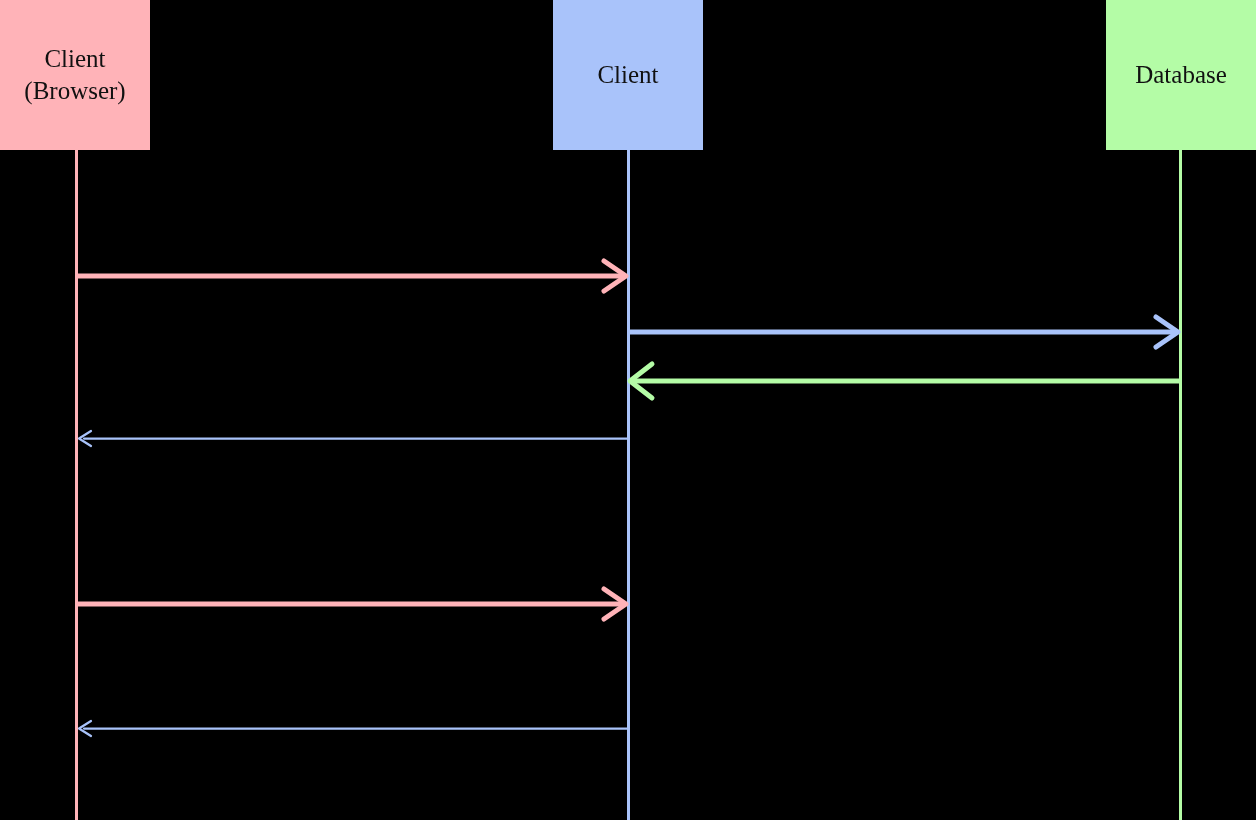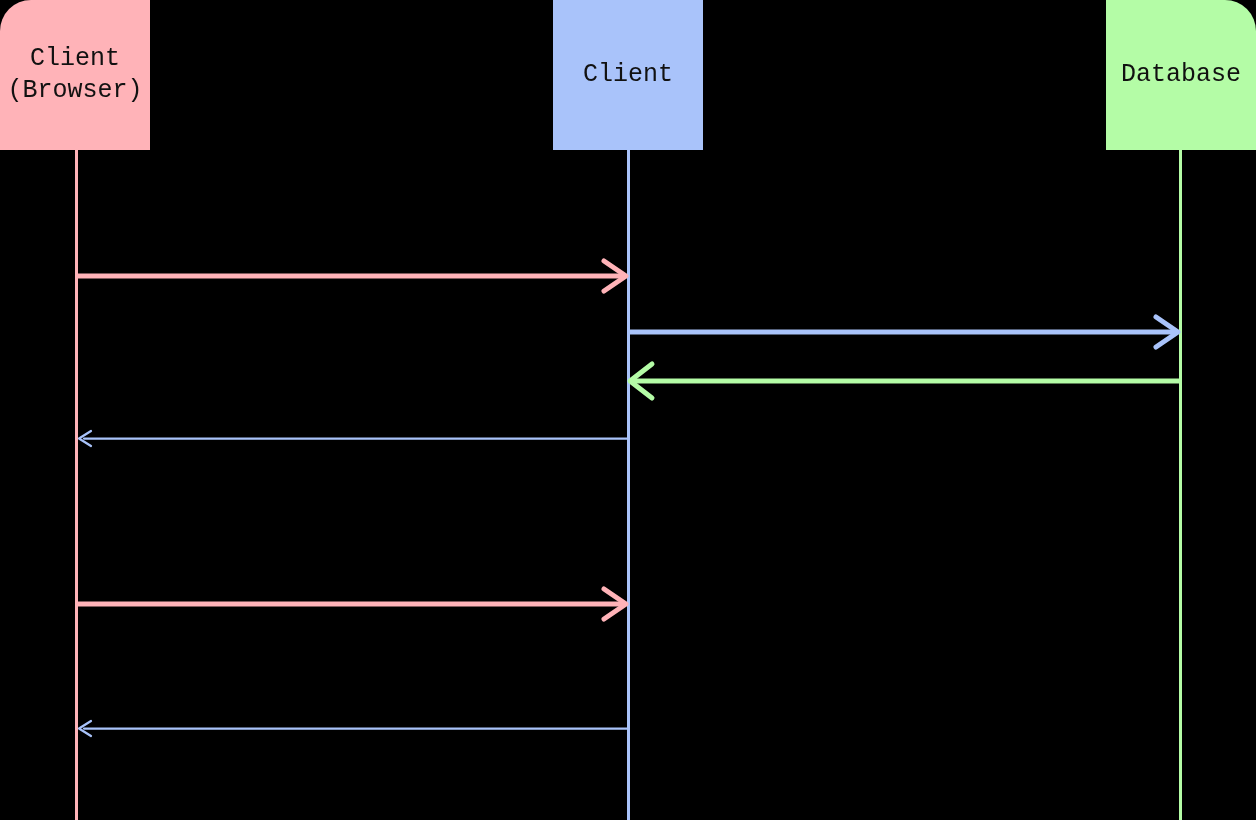--- a/index.html
+++ b/index.html
@@ -8,8 +8,7 @@
     width:1256px;height:820px;
     background:var(--background,#000);
     overflow:hidden;
-    font-family:Liberation Mono, monospace;
-    border-radius:31px;
+    font-family:Liberation Serif, serif;
   }
   .diagram-svg{position:absolute;left:0;top:0;width:1256px;height:820px;display:block;}
   .actor{

